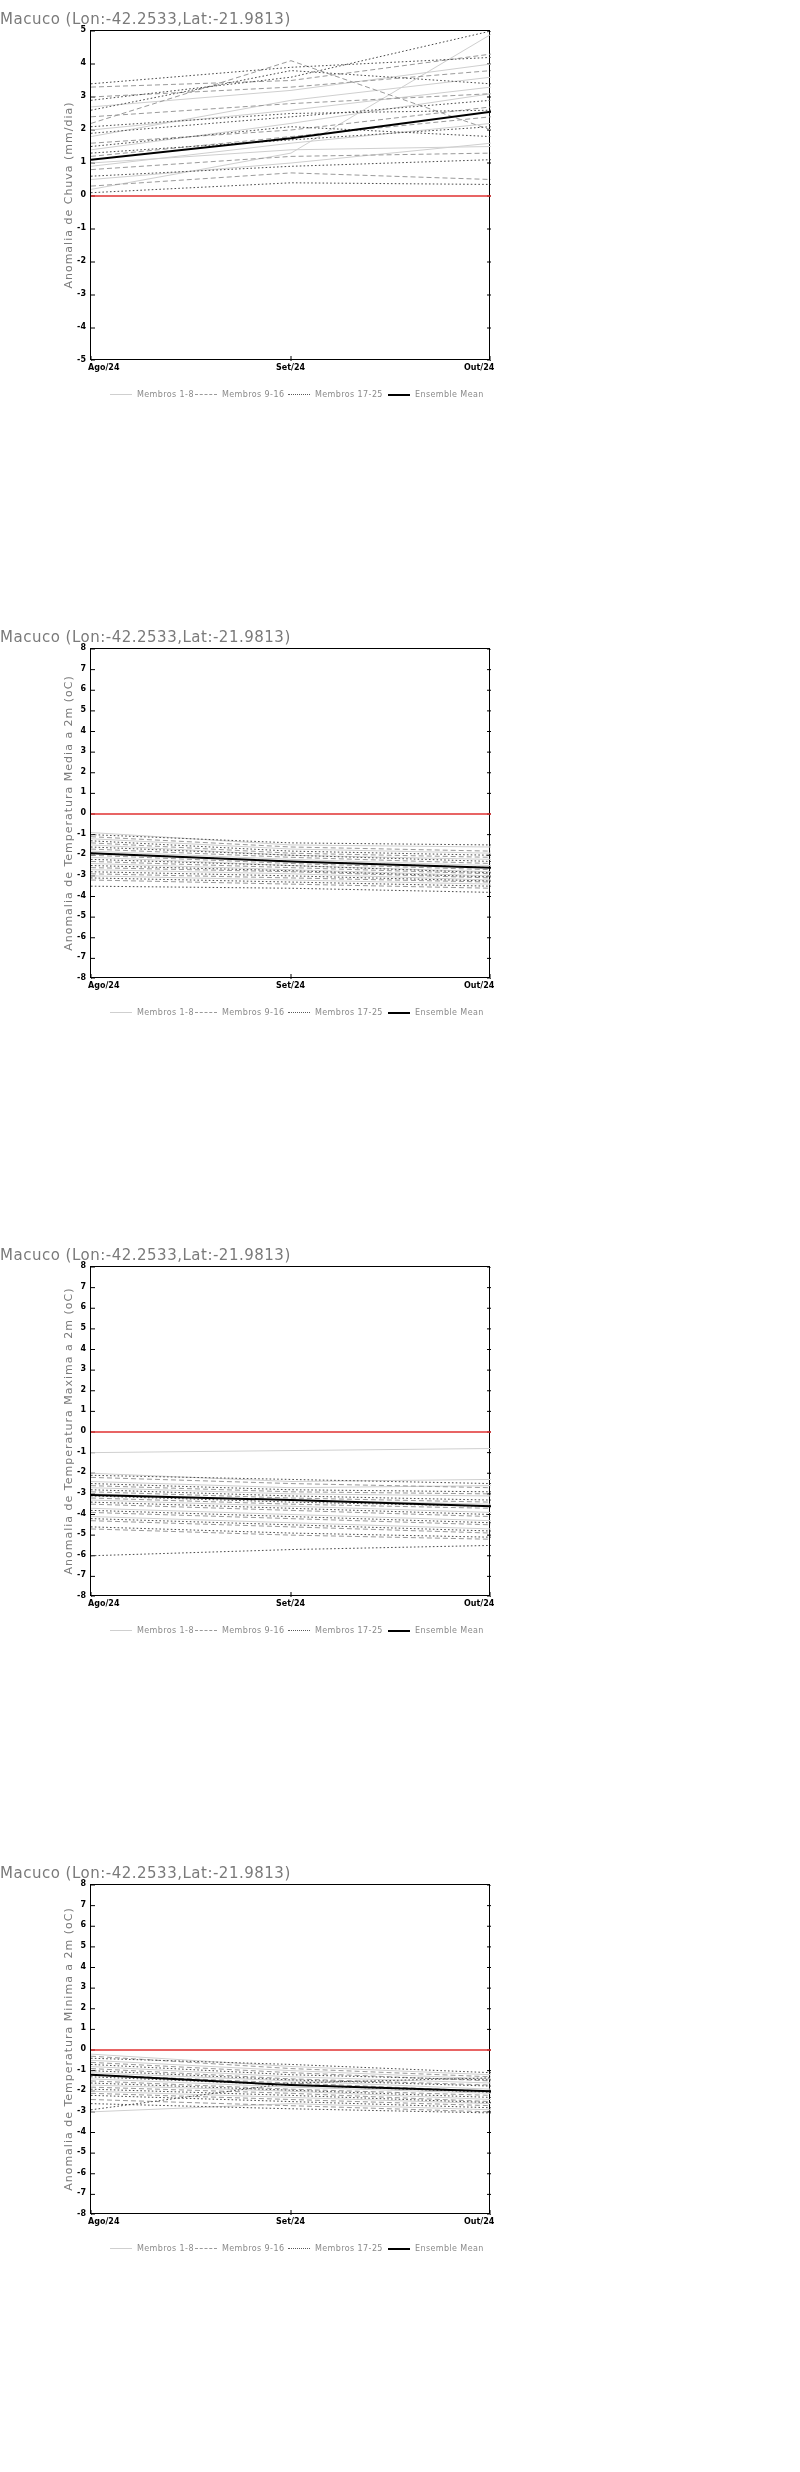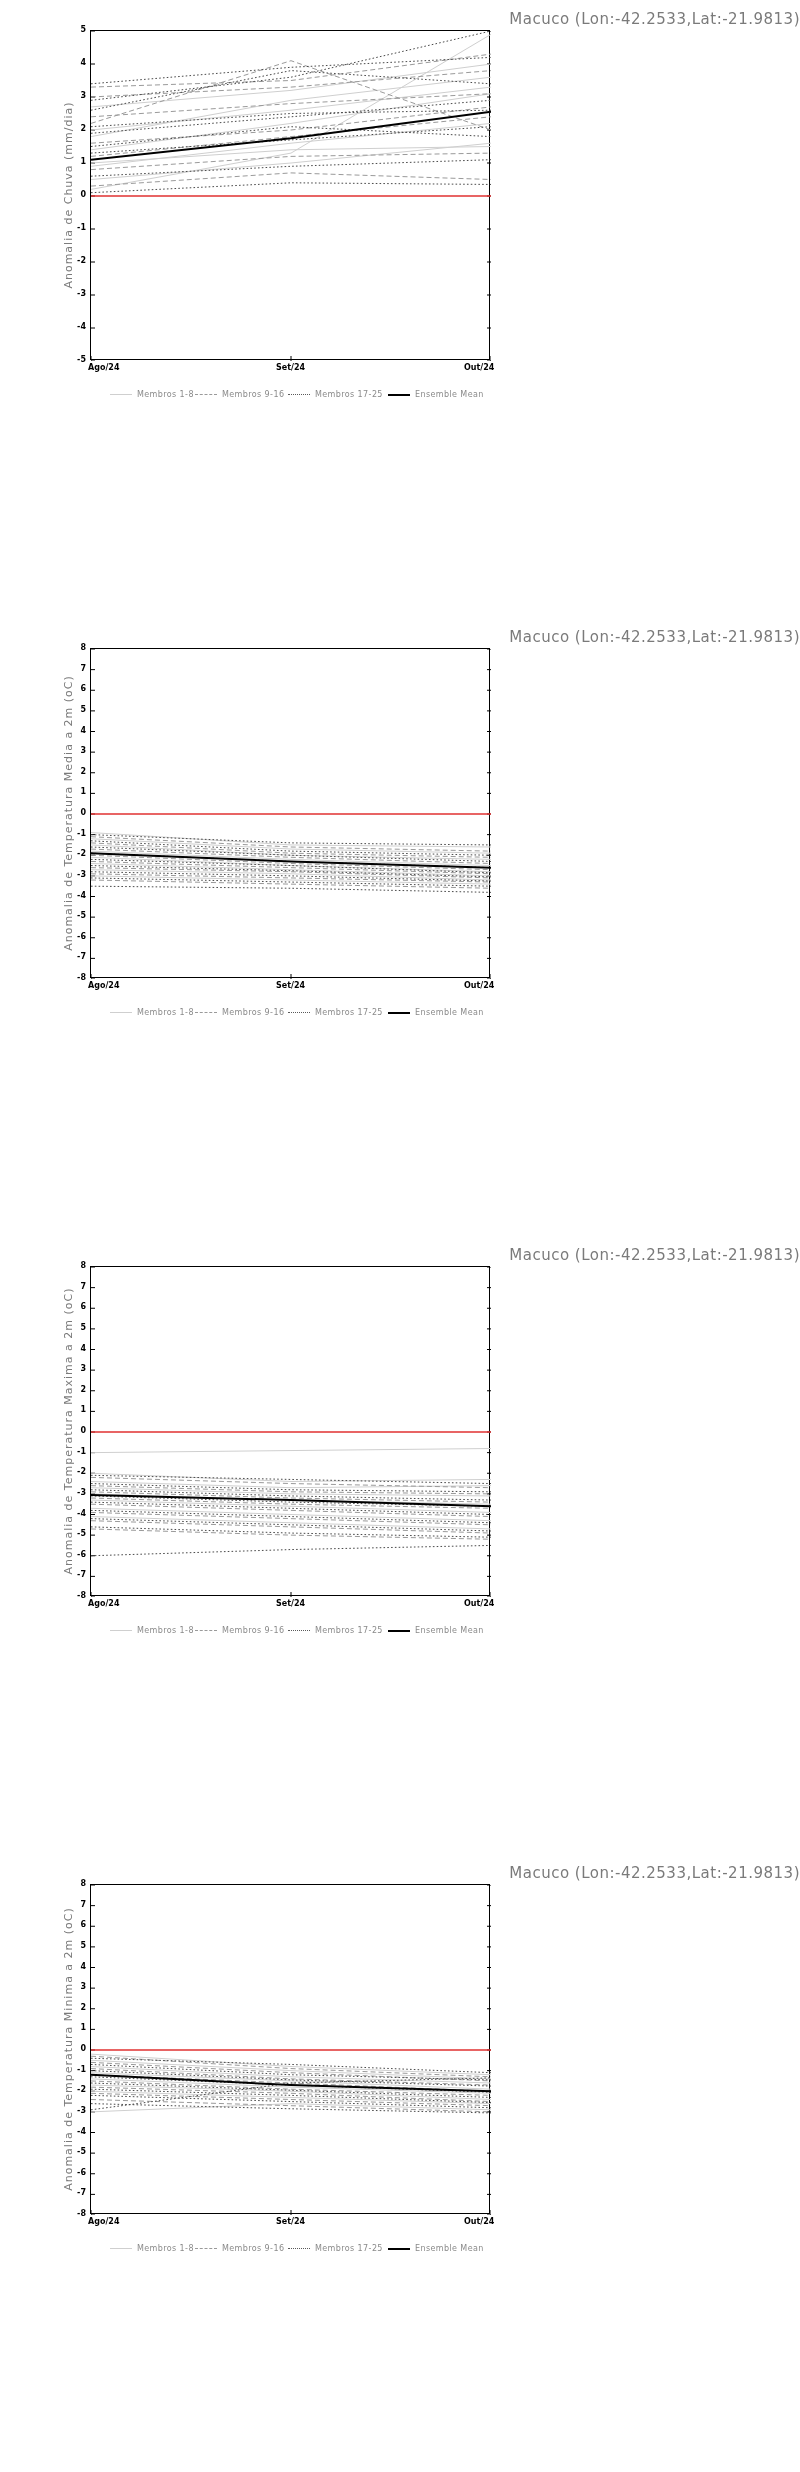--- a/index.html
+++ b/index.html
@@ -5,7 +5,7 @@
   html,body{margin:0;padding:0;background:#ffffff;}
   body{width:800px;height:2472px;font-family:"DejaVu Sans",sans-serif;color:#555;}
   .panel{position:relative;width:800px;height:618px;}
-  .title{position:absolute;left:0;top:10px;width:800px;text-align:right;font-size:15px;color:#7a7a7a;letter-spacing:0.5px;}
+  .title{position:absolute;left:0;top:10px;width:800px;text-align:left;font-size:15px;color:#7a7a7a;letter-spacing:0.5px;}
   .ylabel{position:absolute;font-size:11px;color:#7a7a7a;letter-spacing:1px;
           transform:rotate(-90deg);transform-origin:left top;white-space:nowrap;}
   .frame{position:absolute;border:1.4px solid #000;background:#fff;box-sizing:border-box;}

